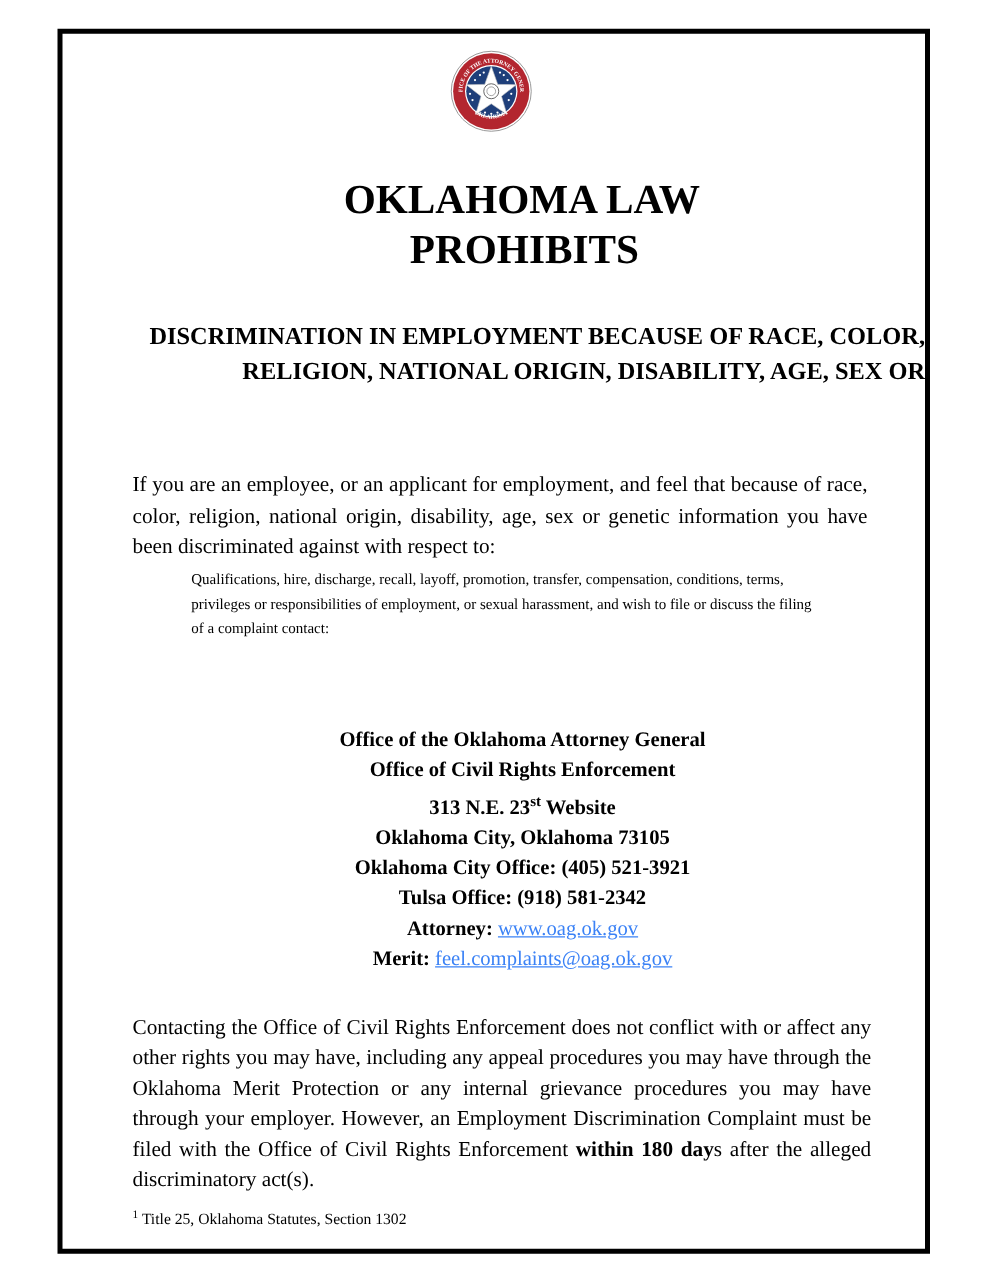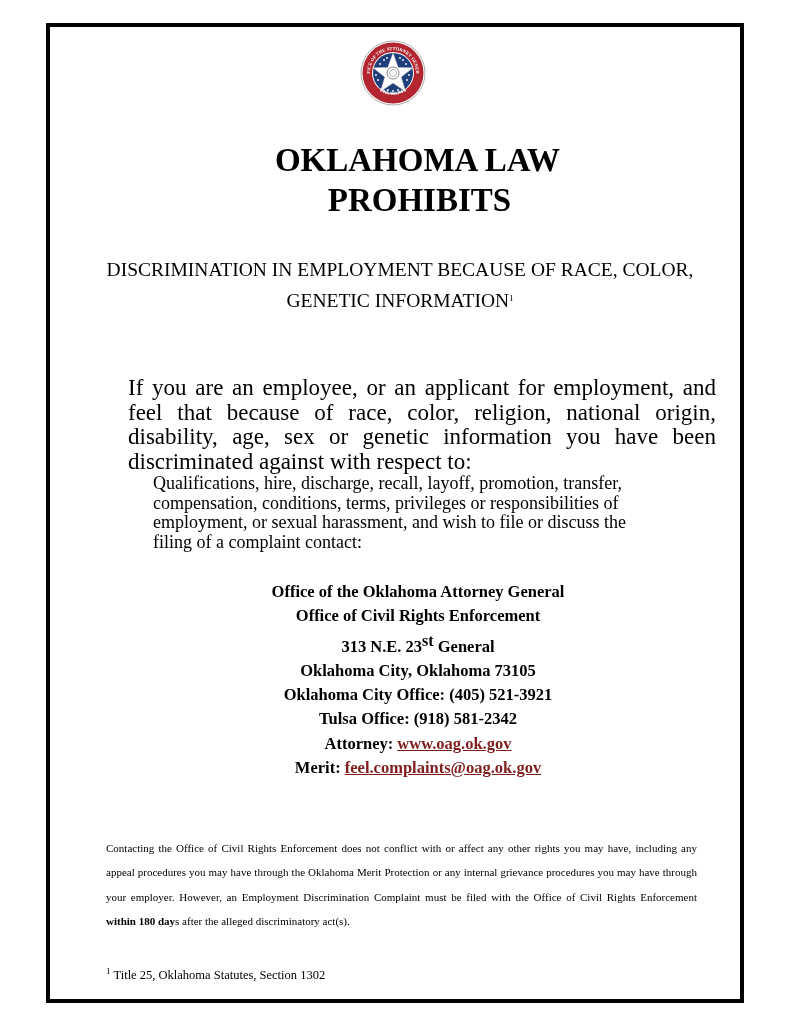--- a/index.html
+++ b/index.html
@@ -12,8 +12,8 @@
            font-weight: bold; font-size: 33px; line-height: 40px; }
   .title.t1 { top: 140px; left: 22px; }
   .title.t2 { top: 180px; left: 24px; }
-  .subtitle { position: absolute; left: 60px; width: 680px; top: 256px; text-align: center;
-              font-weight: normal; font-size: 19.5px; line-height: 28px; }
+  .subtitle { position: absolute; left: 60px; width: 680px; top: 256px; text-align: right;
+              font-weight: bold; font-size: 19.5px; line-height: 28px; }
   .subtitle sup { font-size: 9px; vertical-align: 6px; }
   .para1 { position: absolute; left: 106px; width: 588px; top: 376px;
            font-size: 23px; line-height: 24.5px; text-align: justify; margin-left: 22px; }

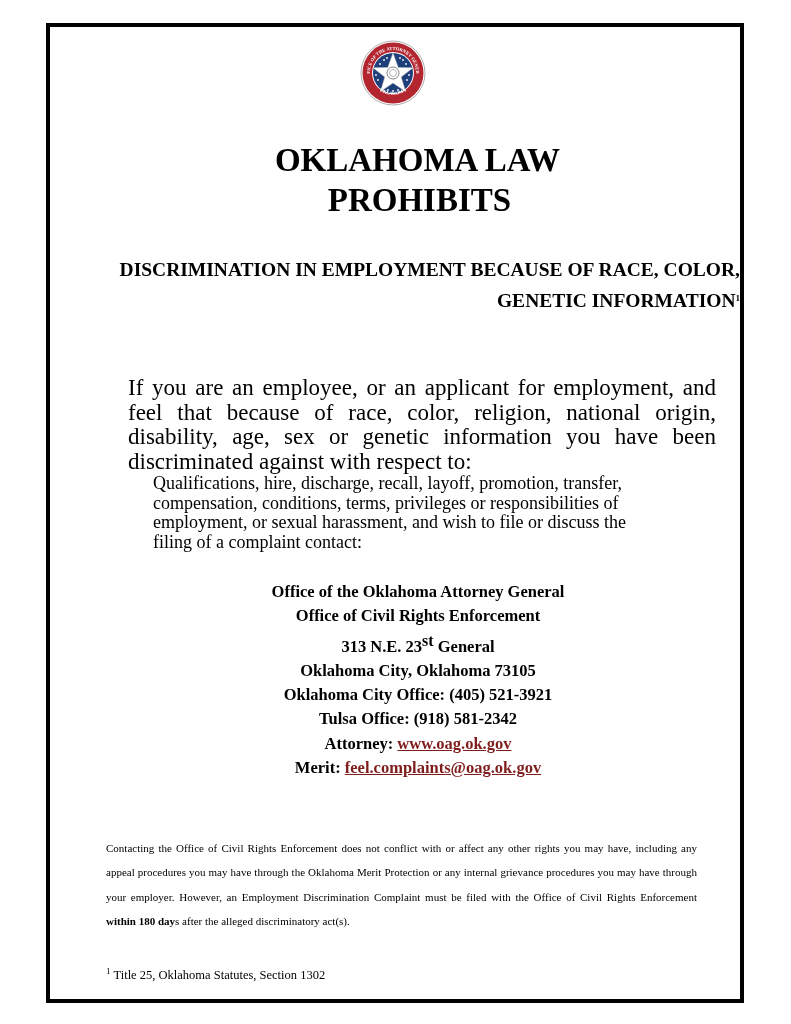--- a/index.html
+++ b/index.html
@@ -71,6 +71,7 @@
 
 <div class="subtitle">
   <div>DISCRIMINATION IN EMPLOYMENT BECAUSE OF RACE, COLOR,</div>
+  <div>RELIGION, NATIONAL ORIGIN, DISABILITY, AGE, SEX OR</div>
   <div><span>GENETIC INFORMATION</span><sup>1</sup></div>
 </div>
 

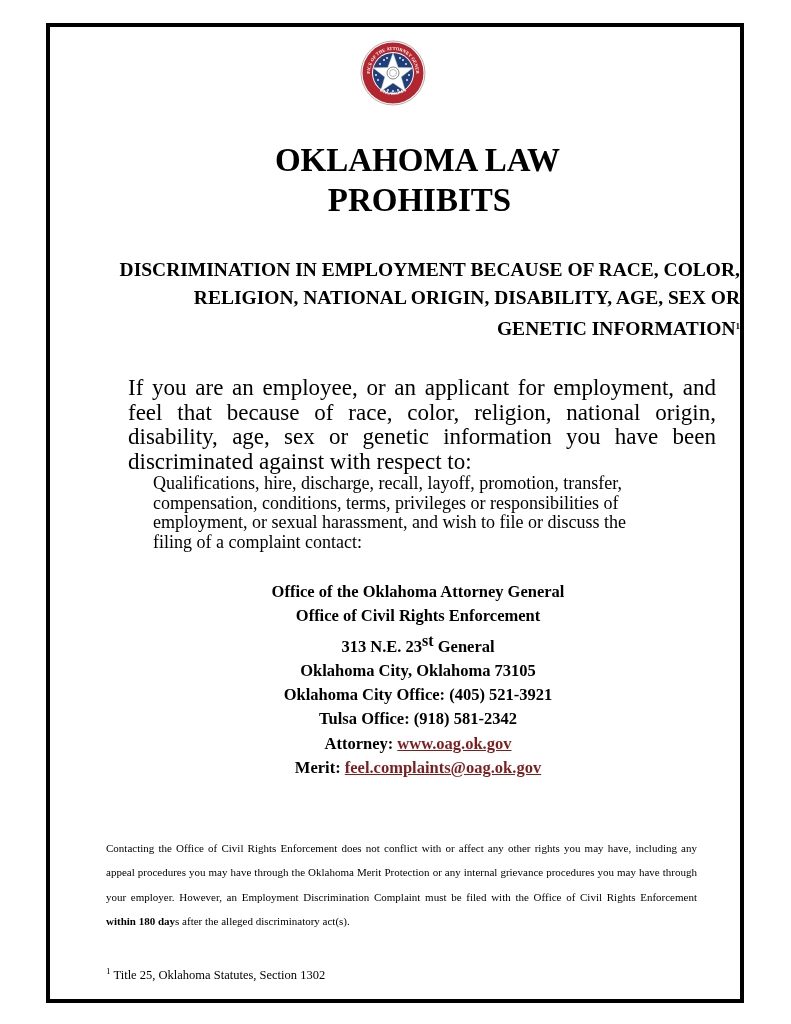--- a/index.html
+++ b/index.html
@@ -72,7 +72,6 @@
 <div class="subtitle">
   <div>DISCRIMINATION IN EMPLOYMENT BECAUSE OF RACE, COLOR,</div>
   <div>RELIGION, NATIONAL ORIGIN, DISABILITY, AGE, SEX OR</div>
-  <div><span>GENETIC INFORMATION</span><sup>1</sup></div>
 </div>
 
 <div class="para1">If you are an employee, or an applicant for employment, and feel that because of race, color, religion, national origin, disability, age, sex or genetic information you have been discriminated against with respect to:</div>

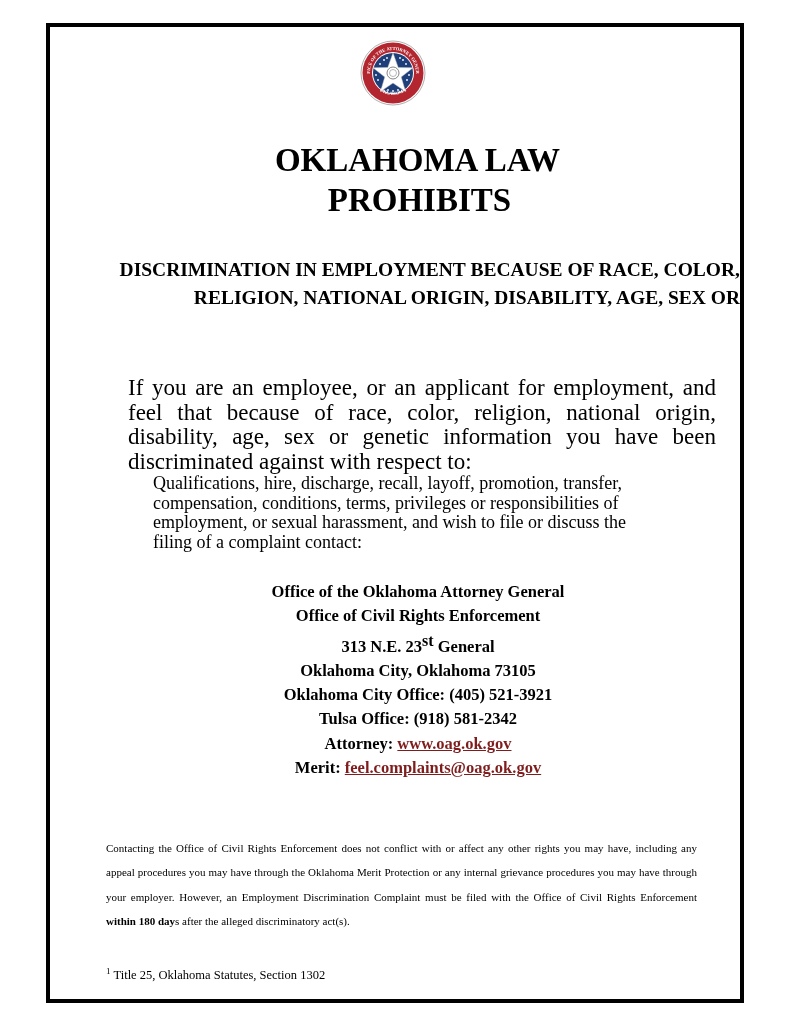--- a/index.html
+++ b/index.html
@@ -16,7 +16,7 @@
               font-weight: bold; font-size: 19.5px; line-height: 28px; }
   .subtitle sup { font-size: 9px; vertical-align: 6px; }
   .para1 { position: absolute; left: 106px; width: 588px; top: 376px;
-           font-size: 23px; line-height: 24.5px; text-align: justify; margin-left: 22px; }
+           font-size: 17px; line-height: 24.5px; text-align: justify; }
   .para-indent { position: absolute; left: 153px; width: 500px; top: 474px;
                  font-size: 18px; line-height: 19.5px; }
   .contact { position: absolute; left: 0; width: 836px; top: 580px; text-align: center;

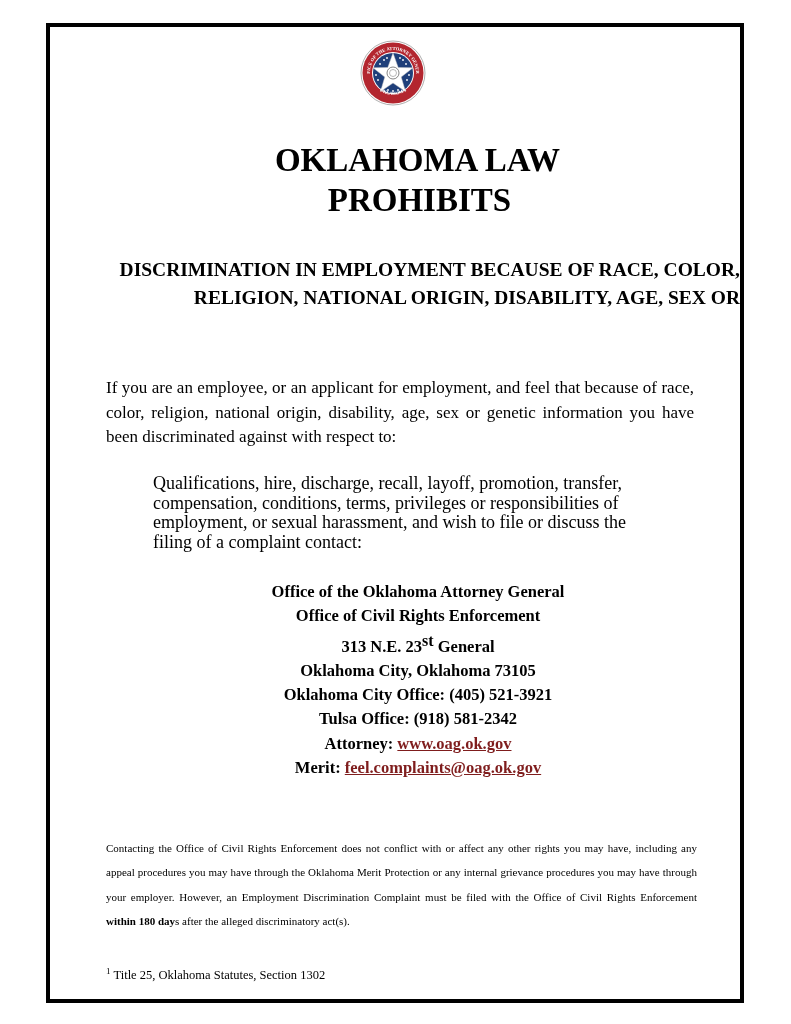--- a/index.html
+++ b/index.html
@@ -17,8 +17,8 @@
   .subtitle sup { font-size: 9px; vertical-align: 6px; }
   .para1 { position: absolute; left: 106px; width: 588px; top: 376px;
            font-size: 17px; line-height: 24.5px; text-align: justify; }
-  .para-indent { position: absolute; left: 153px; width: 500px; top: 474px;
-                 font-size: 18px; line-height: 19.5px; }
+  .para-indent { position: absolute; left: 153px; width: 500px; top: 454px;
+                 font-size: 12px; line-height: 19.5px; }
   .contact { position: absolute; left: 0; width: 836px; top: 580px; text-align: center;
              font-weight: bold; font-size: 16.5px; line-height: 24.3px; }
   .contact sup { font-size: 16px; vertical-align: 6px; }

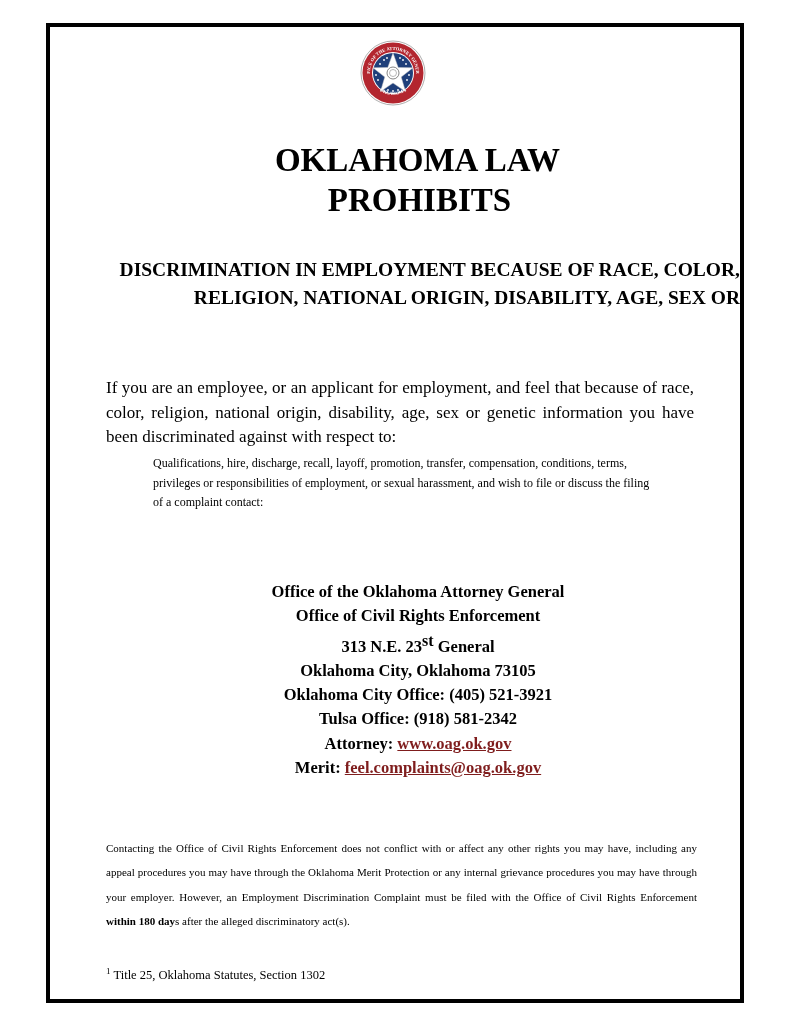--- a/index.html
+++ b/index.html
@@ -21,7 +21,7 @@
                  font-size: 12px; line-height: 19.5px; }
   .contact { position: absolute; left: 0; width: 836px; top: 580px; text-align: center;
              font-weight: bold; font-size: 16.5px; line-height: 24.3px; }
-  .contact sup { font-size: 16px; vertical-align: 6px; }
+  .contact sup { font-size: 12px; vertical-align: 6px; }
   .contact a { color: #7f1d1d; text-decoration: underline; font-weight: bold; }
   .para2 { position: absolute; left: 106px; width: 591px; top: 836px;
            font-size: 11px; line-height: 24.4px; text-align: justify; }

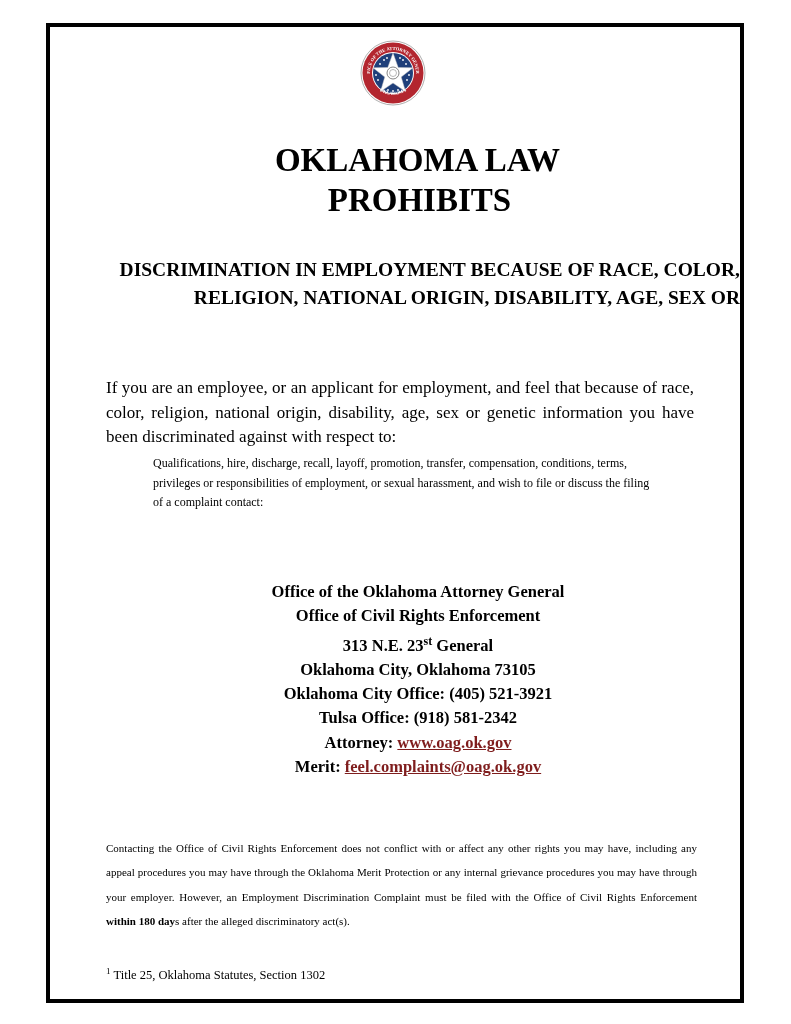--- a/index.html
+++ b/index.html
@@ -81,7 +81,7 @@
 <div class="contact">
   <div>Office of the Oklahoma Attorney General</div>
   <div>Office of Civil Rights Enforcement</div>
-  <div><span>313 N.E. 23</span><sup>st</sup><span> General</span></div>
+  <div><span>313 N.E. 23</span><sup>st</sup><span> Website</span></div>
   <div>Oklahoma City, Oklahoma 73105</div>
   <div>Oklahoma City Office: (405) 521-3921</div>
   <div>Tulsa Office: (918) 581-2342</div>

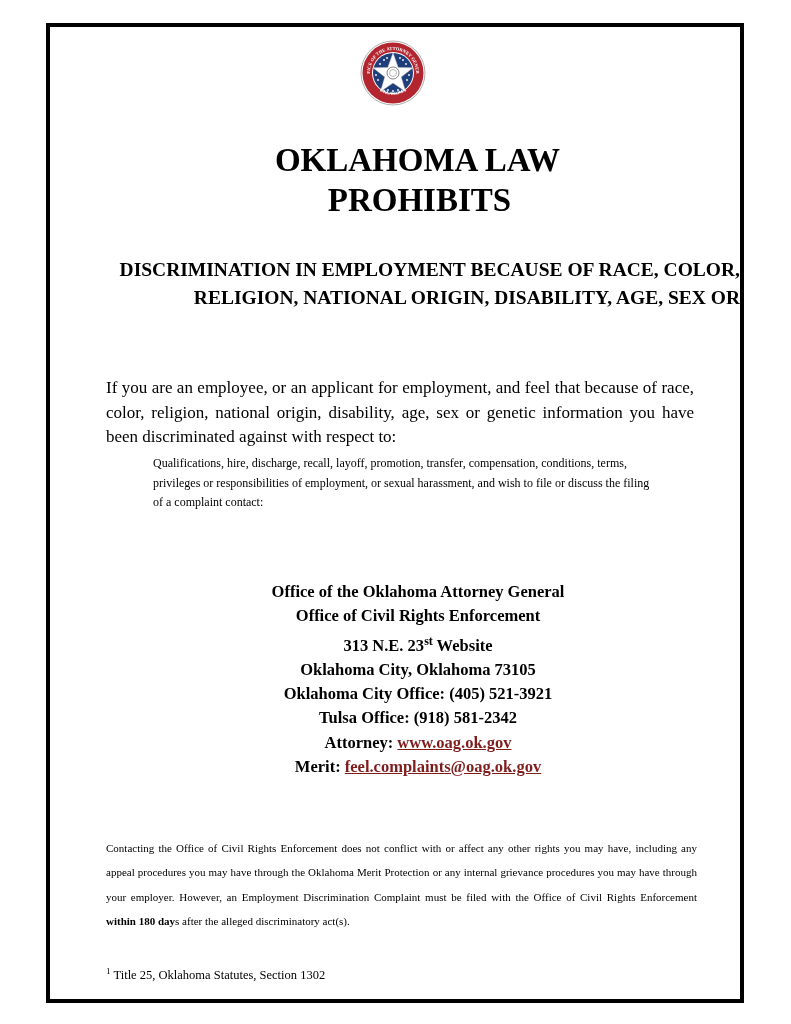--- a/index.html
+++ b/index.html
@@ -22,7 +22,7 @@
   .contact { position: absolute; left: 0; width: 836px; top: 580px; text-align: center;
              font-weight: bold; font-size: 16.5px; line-height: 24.3px; }
   .contact sup { font-size: 12px; vertical-align: 6px; }
-  .contact a { color: #7f1d1d; text-decoration: underline; font-weight: bold; }
+  .contact a { color: #3b82f6; text-decoration: underline; font-weight: normal; }
   .para2 { position: absolute; left: 106px; width: 591px; top: 836px;
            font-size: 11px; line-height: 24.4px; text-align: justify; }
   .footnote { position: absolute; left: 106px; top: 966px; font-size: 12.5px; text-align: center; }

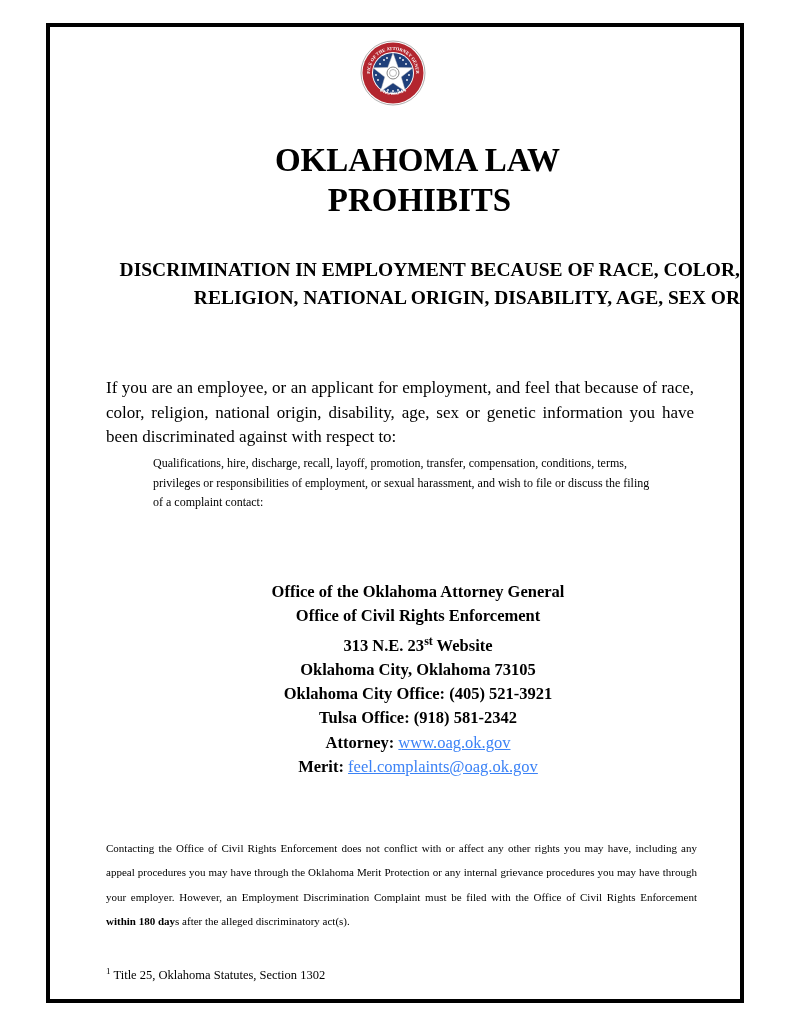--- a/index.html
+++ b/index.html
@@ -23,8 +23,8 @@
              font-weight: bold; font-size: 16.5px; line-height: 24.3px; }
   .contact sup { font-size: 12px; vertical-align: 6px; }
   .contact a { color: #3b82f6; text-decoration: underline; font-weight: normal; }
-  .para2 { position: absolute; left: 106px; width: 591px; top: 836px;
-           font-size: 11px; line-height: 24.4px; text-align: justify; }
+  .para2 { position: absolute; left: 106px; width: 591px; top: 810px;
+           font-size: 17px; line-height: 24.4px; text-align: justify; }
   .footnote { position: absolute; left: 106px; top: 966px; font-size: 12.5px; text-align: center; }
   .footnote sup { font-size: 9px; vertical-align: 5px; margin-right: 3px; }
 </style>

